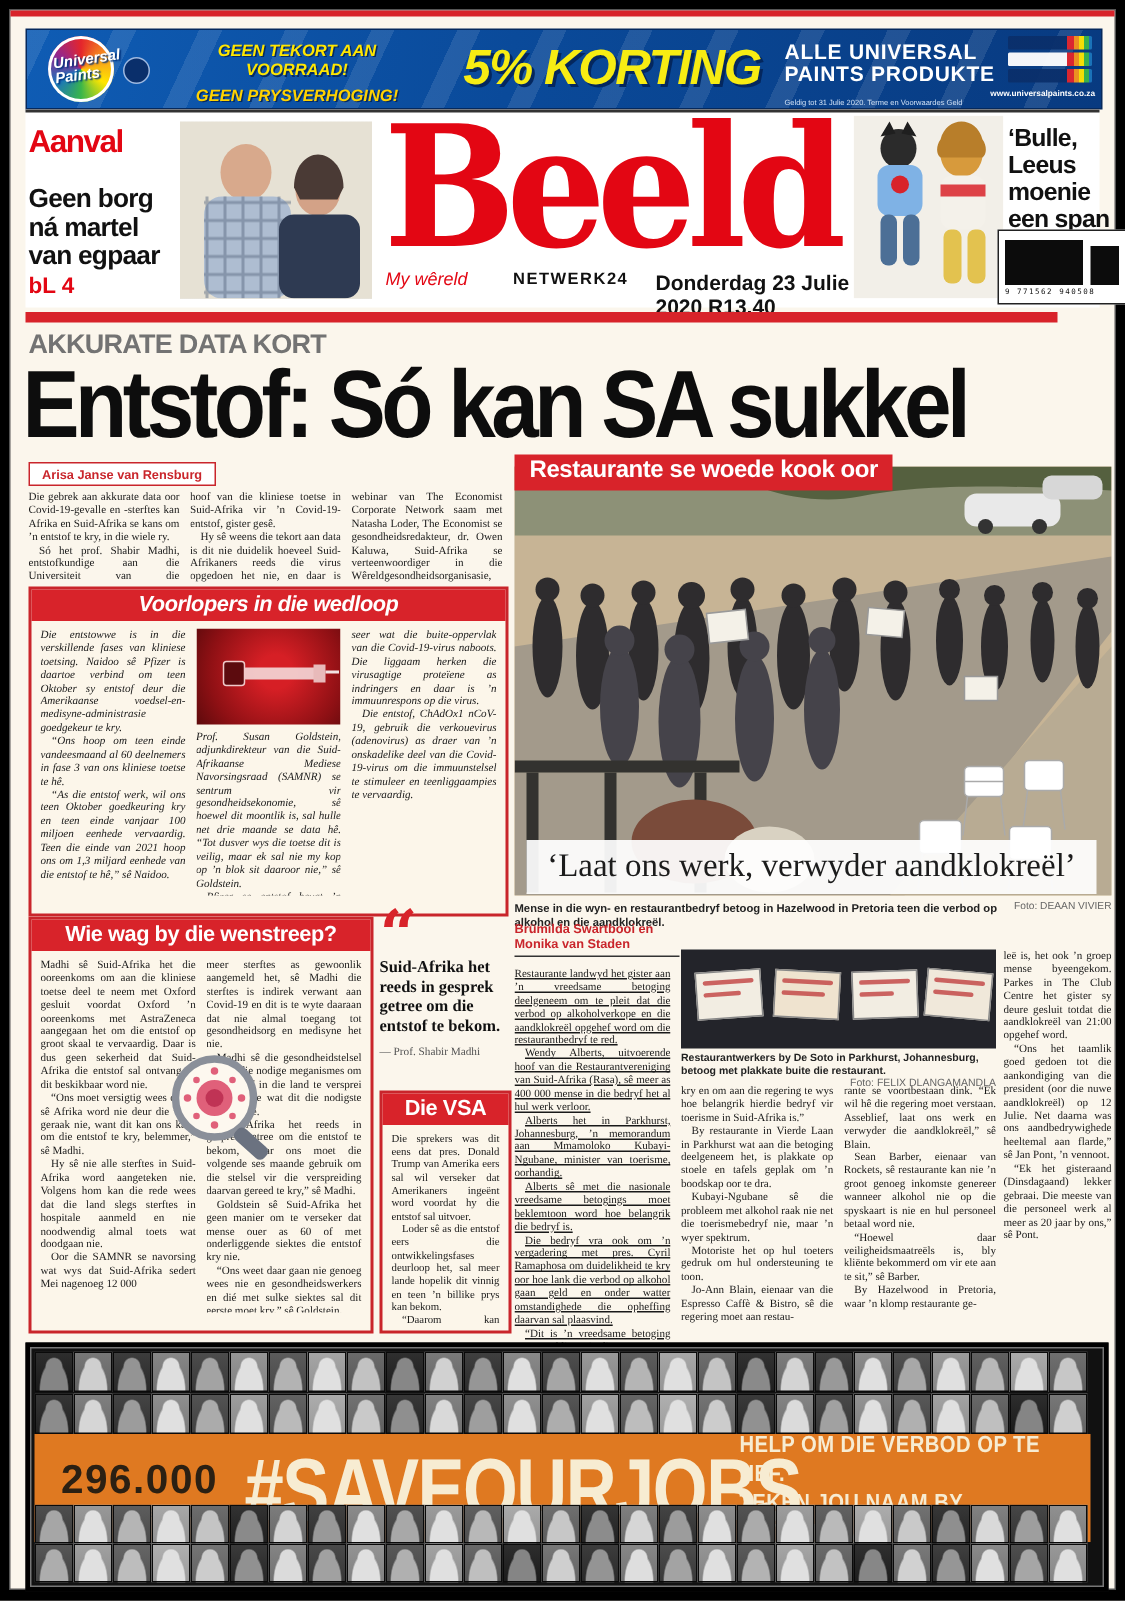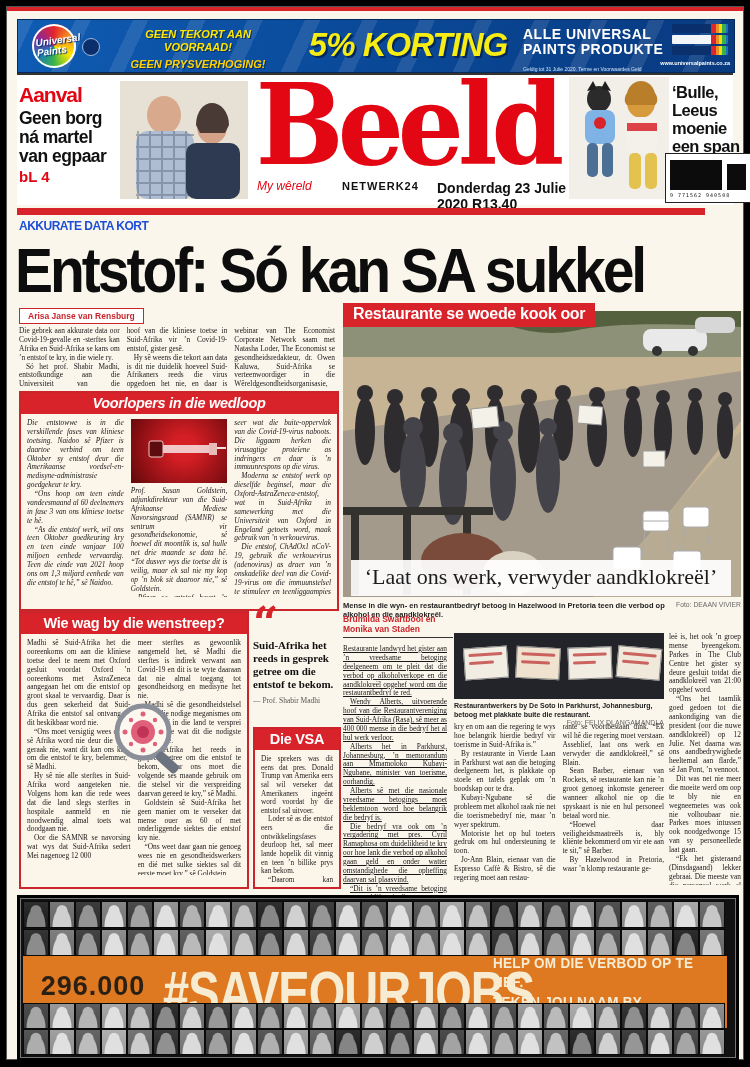--- a/index.html
+++ b/index.html
@@ -41,7 +41,7 @@
       border-top:2px solid #333;}
   .sky-left{position:absolute;left:2px;top:8px;width:100px;}
   .sky-left .kick{color:#e30613;font-weight:bold;font-size:21px;letter-spacing:-1px;}
-  .sky-left .txt{color:#111;font-weight:bold;font-size:17.5px;line-height:19px;letter-spacing:-0.5px;margin-top:2px;}
+  .sky-left .txt{color:#111;font-weight:bold;font-size:17.5px;line-height:19px;letter-spacing:-0.5px;margin-top:16px;}
   .sky-left .pref{color:#e30613;font-weight:bold;font-size:15px;margin-top:2px;}
   .couple{position:absolute;left:103px;top:6px;width:128px;height:118px;overflow:hidden;
       background:linear-gradient(180deg,#e8e4da 0 30%,#cfc8b8 100%);}

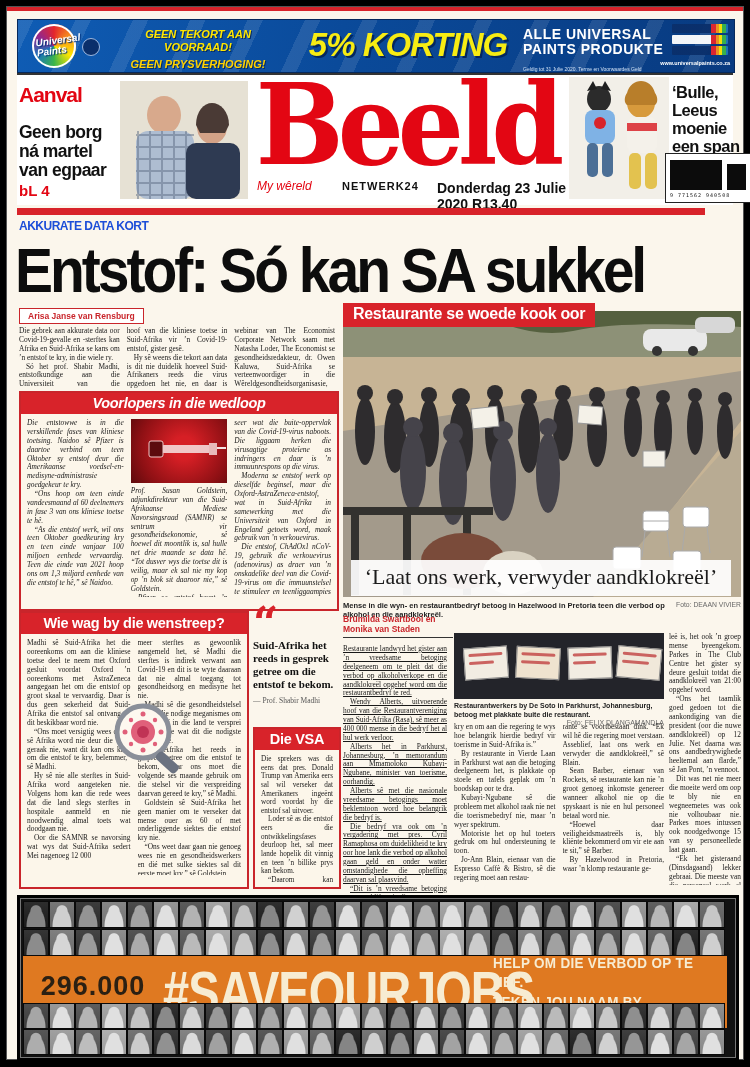--- a/index.html
+++ b/index.html
@@ -65,7 +65,7 @@
       font-family:"DejaVu Sans Mono",monospace;}
   
   .redrule{position:absolute;left:10px;top:197px;width:688px;height:7px;background:#d8232a;}
-  .kicker{position:absolute;left:12px;top:208px;color:#1d4ed8;font-weight:bold;font-size:12px;letter-spacing:-0.5px;}
+  .kicker{position:absolute;left:12px;top:208px;color:#737373;font-weight:bold;font-size:18px;letter-spacing:-0.5px;}
   .headline{position:absolute;left:8px;top:222px;width:730px;color:#0d0d0d;font-weight:bold;
       font-size:57px;letter-spacing:-3px;transform:scaleY(1.12);transform-origin:top left;white-space:nowrap;}
   

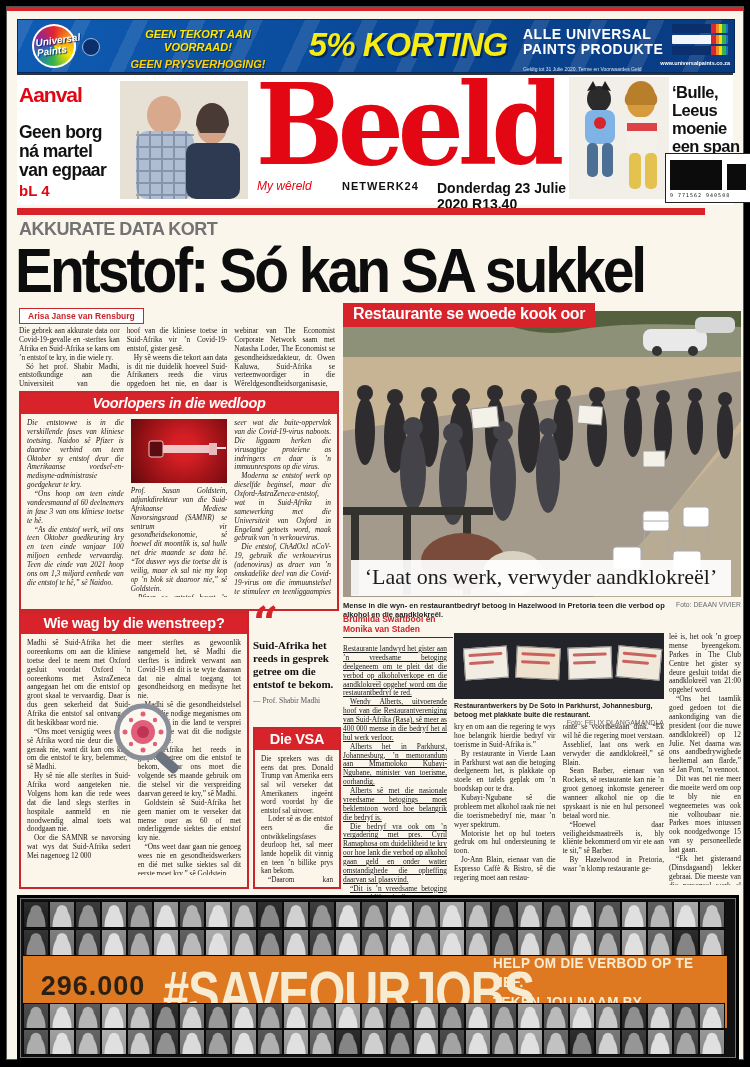--- a/index.html
+++ b/index.html
@@ -259,7 +259,6 @@
       </div>
       <div class="col">
           <p>seer wat die buite-oppervlak van die Covid-19-virus naboots. Die liggaam herken die virusagtige proteïene as indringers en daar is ’n immuunrespons op die virus.</p>
-          <p>Moderna se entstof werk op dieselfde beginsel, maar die Oxford-AstraZeneca-entstof, wat in Suid-Afrika in samewerking met die Universiteit van Oxford in Engeland getoets word, maak gebruik van ’n verkouevirus.</p>
           <p>Die entstof, ChAdOx1 nCoV-19, gebruik die verkouevirus (adenovirus) as draer van ’n onskadelike deel van die Covid-19-virus om die immuunstelsel te stimuleer en teenliggaampies te vervaardig.</p>
         </div>
     </div>

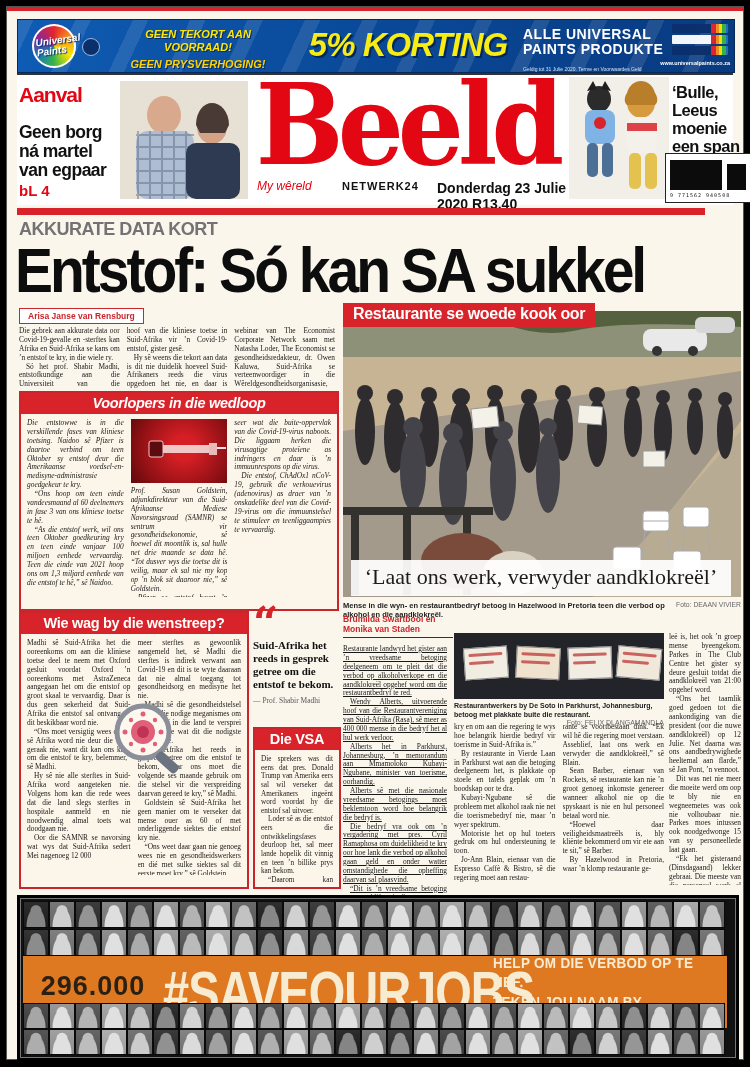--- a/index.html
+++ b/index.html
@@ -445,7 +445,6 @@
   <div class="resto-col4 col serif">
       <p>leë is, het ook ’n groep mense byeengekom. Parkes in The Club Centre het gister sy deure gesluit totdat die aandklokreël van 21:00 opgehef word.</p>
       <p>“Ons het taamlik goed gedoen tot die aankondiging van die president (oor die nuwe aandklokreël) op 12 Julie. Net daarna was ons aandbedrywighede heeltemal aan flarde,” sê Jan Pont, ’n vennoot.</p>
-      <p>Dit was net nie meer die moeite werd om oop te bly nie en wegneemetes was ook nie volhoubaar nie. Parkes moes intussen ook noodgedwonge 15 van sy personeellede laat gaan.</p>
       <p>“Ek het gisteraand (Dinsdagaand) lekker gebraai. Die meeste van die personeel werk al meer as 20 jaar by ons,” sê Pont.</p>
     </div>
 

